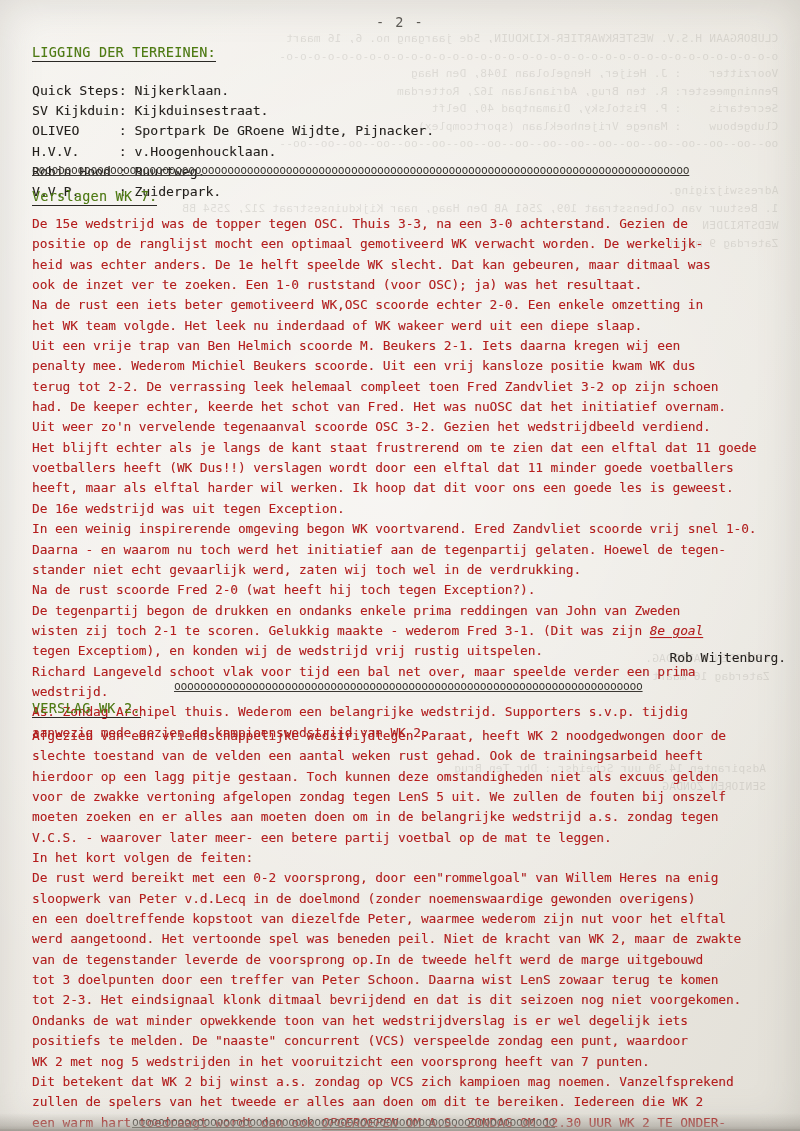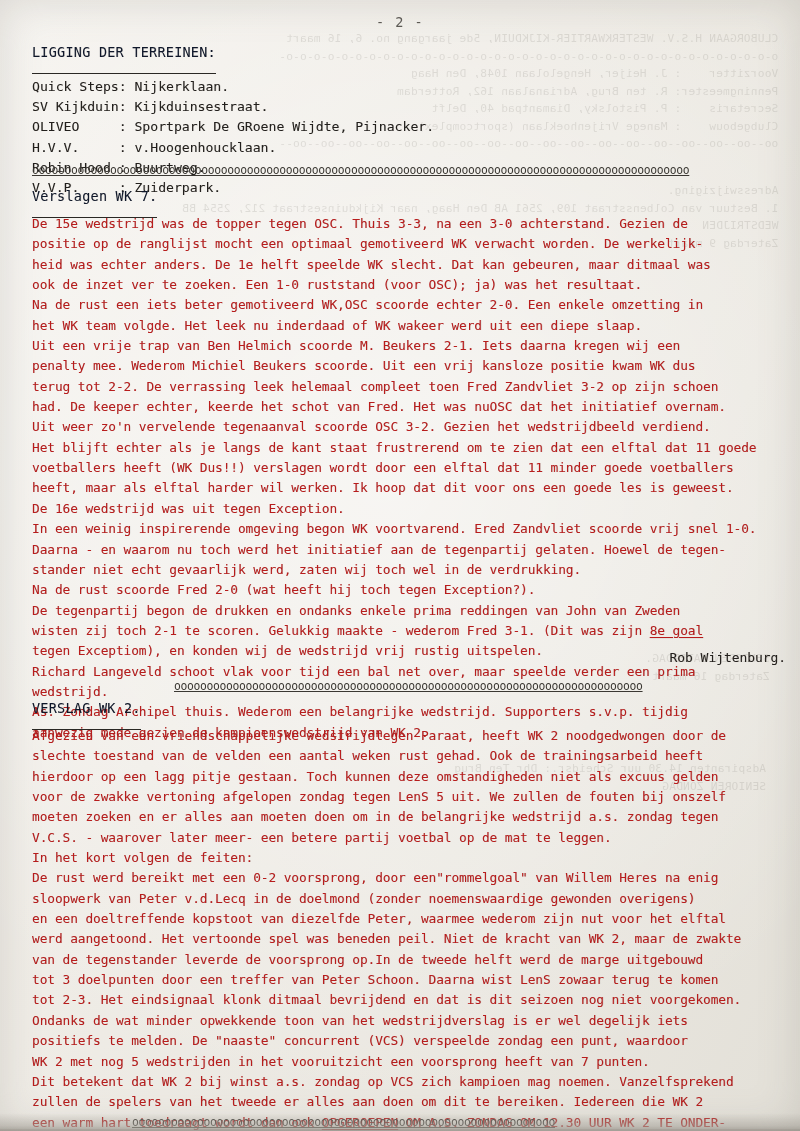--- a/index.html
+++ b/index.html
@@ -94,9 +94,9 @@
     letter-spacing: 0.3px;
     display: inline-block;
     border-bottom: 1.5px solid #2a2824;
-    padding-bottom: 13px;
-    margin-bottom: 2px;
-    color: #0f172a;
+    padding-bottom: 1px;
+    margin-bottom: 18px;
+    color: #4d7c0f;
   }
 
   .terrein-list {

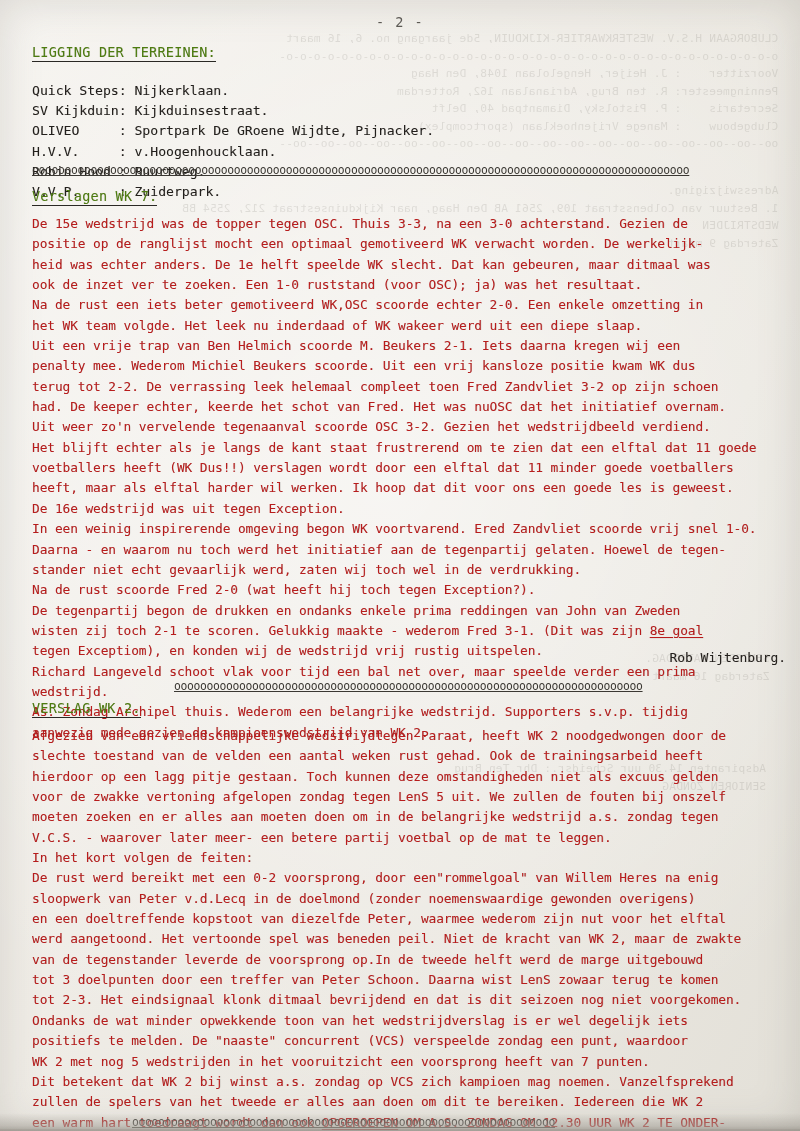--- a/index.html
+++ b/index.html
@@ -137,7 +137,7 @@
   .sep-indent-1 { padding-left: 100px; }
   .sep-indent-2 { padding-left: 142px; }
 
-  u.ul { text-decoration: underline; text-underline-offset: 2px; }
+  u.ul { text-decoration: underline; text-underline-offset: 2px; font-style: italic; }
 
   
   .body-text, .terrein-list, .heading, .signature {

